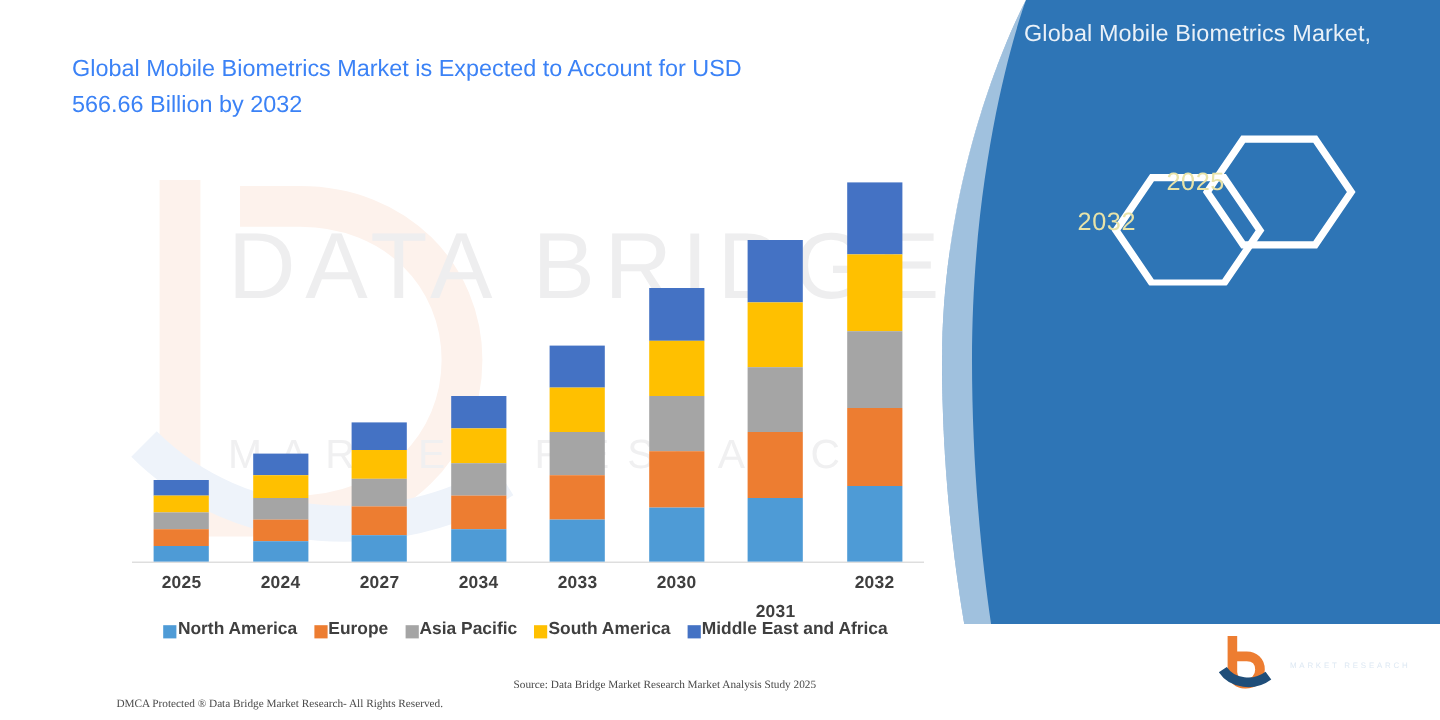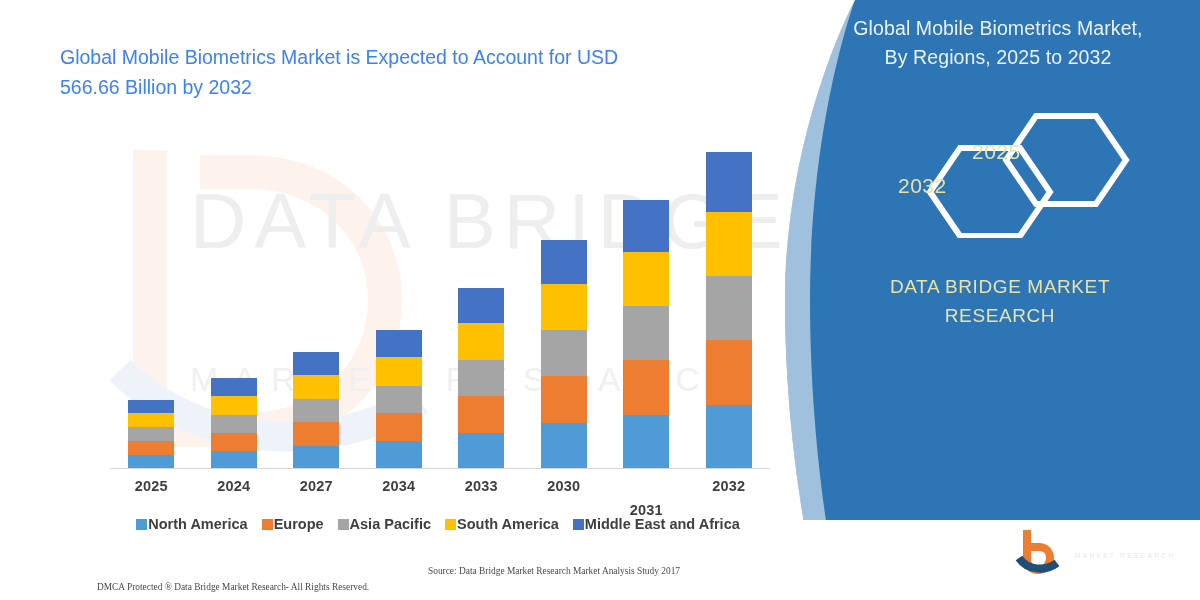--- a/index.html
+++ b/index.html
@@ -234,7 +234,6 @@
     <div class="panel-content">
       <div class="rp-title">
         <span>Global Mobile Biometrics Market,</span>
-        <span class="l2">By Regions, 2025 to 2032</span>
       </div>
 
       <div class="hex-wrap">

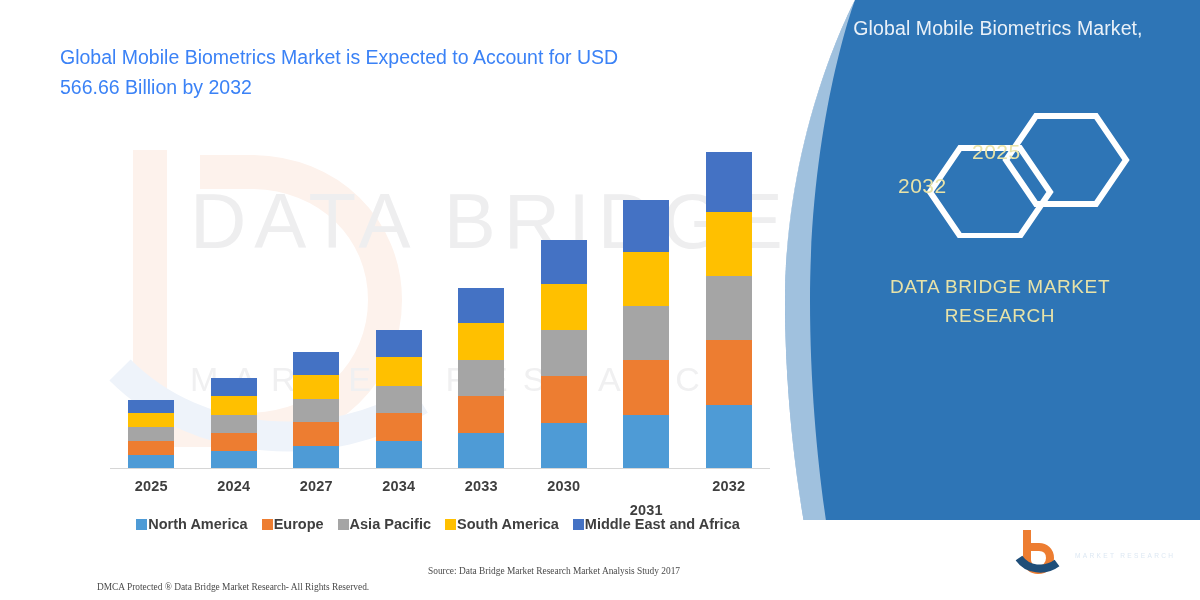--- a/index.html
+++ b/index.html
@@ -245,10 +245,6 @@
       <div class="hex-label hex2025-label">2025</div>
       <div class="hex-label hex2032-label">2032</div>
 
-      <div class="rp-brand">
-        <span>DATA BRIDGE MARKET</span>
-        <span class="l2">RESEARCH</span>
-      </div>
     </div>
   </div>
 

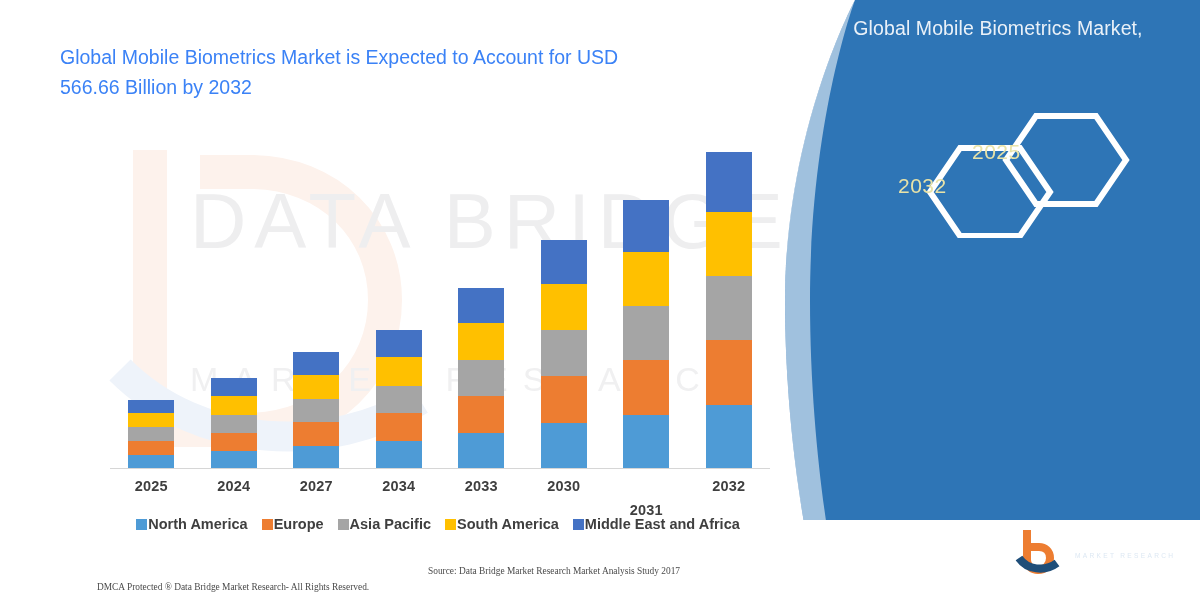--- a/index.html
+++ b/index.html
@@ -92,7 +92,7 @@
     position: absolute; left: 108px; top: 512px; width: 660px; height: 24px;
     display: flex; align-items: center; justify-content: center; gap: 14px; z-index: 4;
   }
-  .legend-item { display: flex; align-items: center; gap: 1px; }
+  .legend-item { display: flex; align-items: flex-end; gap: 1px; }
   .legend-swatch { width: 11px; height: 11px; display: inline-block; }
   .legend-label { font-size: 14.5px; color: #3f3f3f; font-weight: 700; white-space: nowrap; }
 

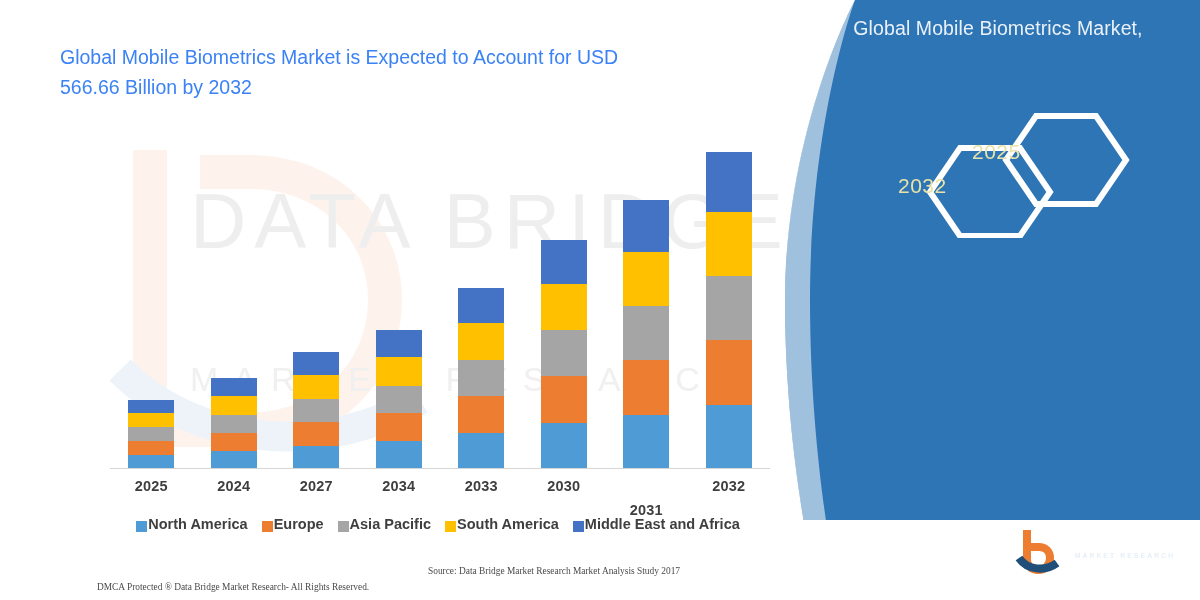--- a/index.html
+++ b/index.html
@@ -223,7 +223,7 @@
 
   <div class="footer">
     <div class="foot-left">DMCA Protected ® Data Bridge Market Research-  All Rights Reserved.</div>
-    <div class="foot-right">Source: Data Bridge Market Research  Market Analysis Study 2017</div>
+    <div class="foot-right">Source: Data Bridge Market Research  Market Analysis Study 2025</div>
   </div>
 
   <div class="right-panel">

